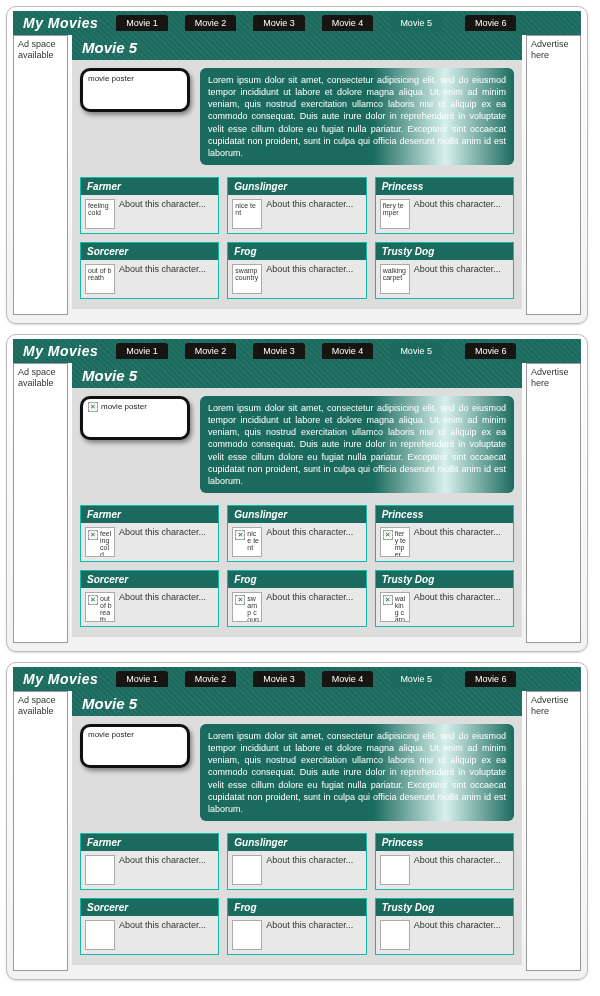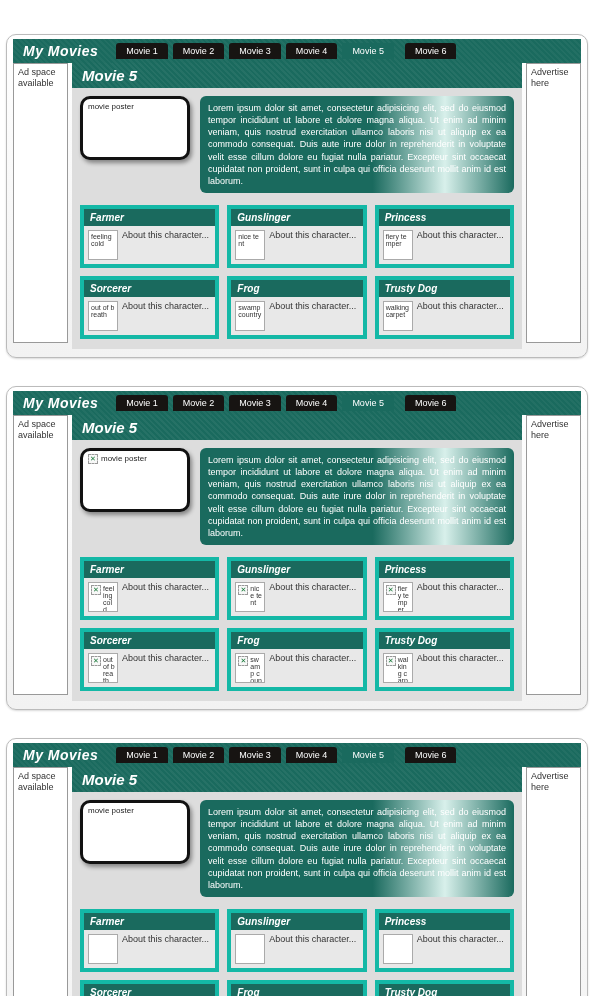--- a/index.html
+++ b/index.html
@@ -13,7 +13,6 @@
     margin-bottom: 10px;
     padding: 4px 0 8px 0;
     box-shadow: 0 1px 2px rgba(0,0,0,.15);
-    margin-top: 28px;
   }
 
   .topbar {

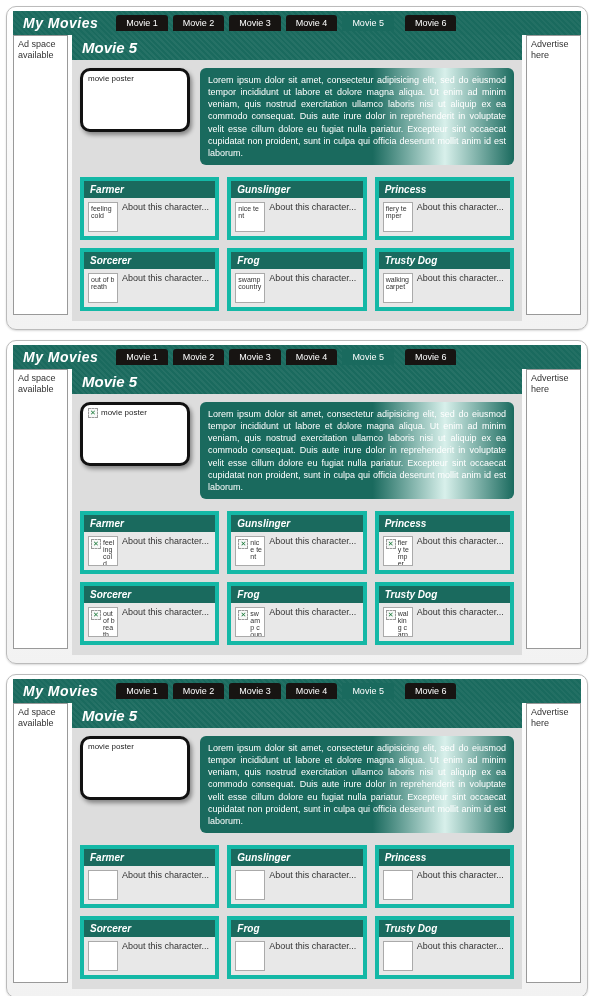--- a/index.html
+++ b/index.html
@@ -26,7 +26,7 @@
     margin: 0 6px;
   }
   .site-title { color: #fff; font-weight: bold; font-style: italic; font-size: 14px; letter-spacing: .5px; margin-right: 8px; padding: 0 4px; }
-  .tabs { display: flex; gap: 5px; flex: 1; }
+  .tabs { display: flex; gap: 17px; flex: 1; }
   .tab {
     background: #171412;
     color: #fff;

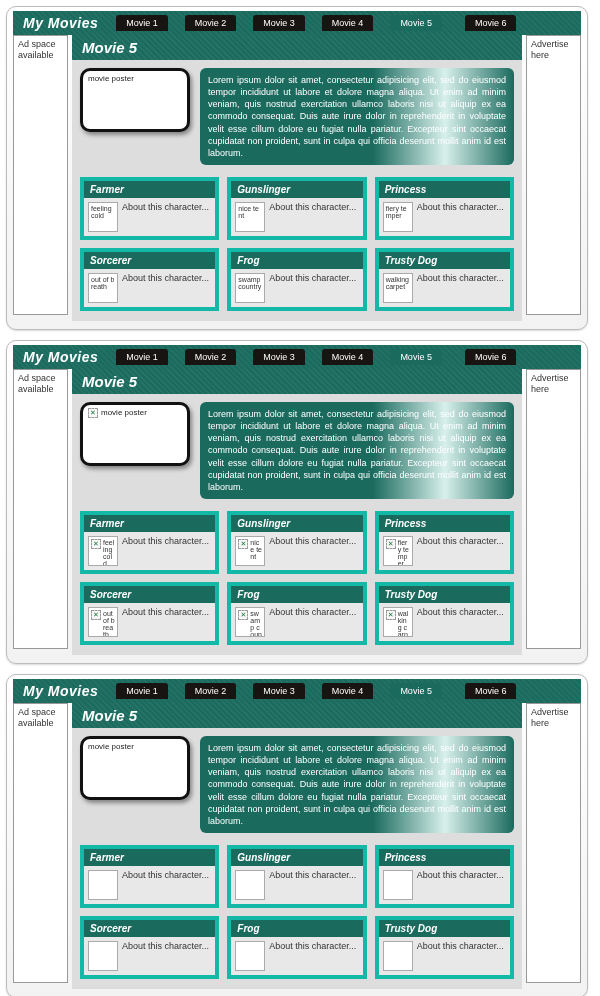--- a/index.html
+++ b/index.html
@@ -65,7 +65,7 @@
 
   .intro { display: flex; gap: 10px; padding: 8px; align-items: flex-start; }
   .poster {
-    width: 110px; height: 64px;
+    width: 110px; height: 44px;
     background: #fff;
     border: 3px solid #111;
     border-radius: 10px;

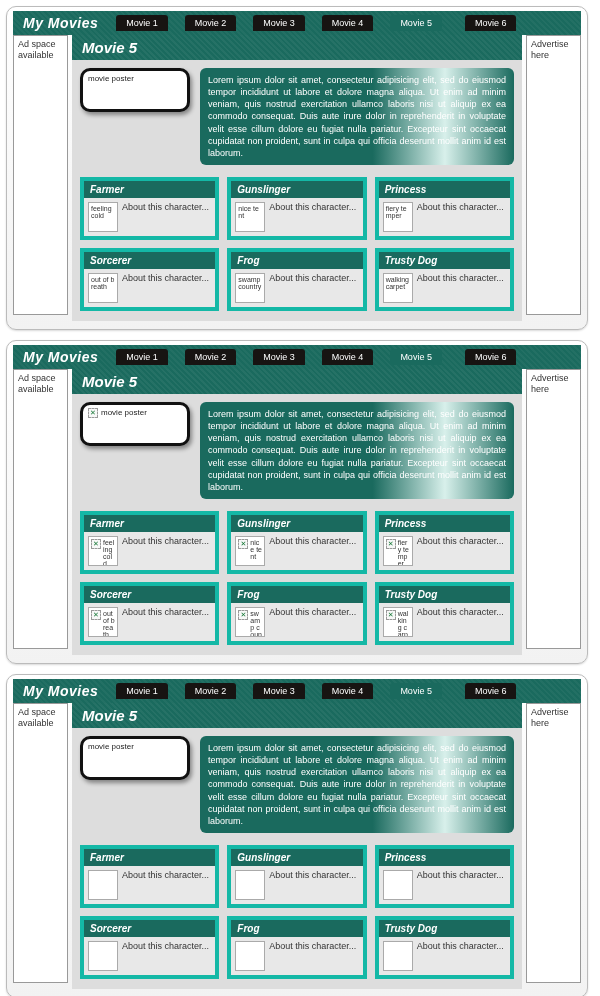--- a/index.html
+++ b/index.html
@@ -89,7 +89,7 @@
   }
 
   .cards { display: grid; grid-template-columns: repeat(3, 1fr); gap: 8px; padding: 4px 8px; }
-  .card { background: #e8e8e8; border: 4px solid #14b8a6; }
+  .card { background: #e8e8e8; border: 1px solid #14b8a6; }
   .card-head {
     background: #1a6a5e;
     color: #fff;

